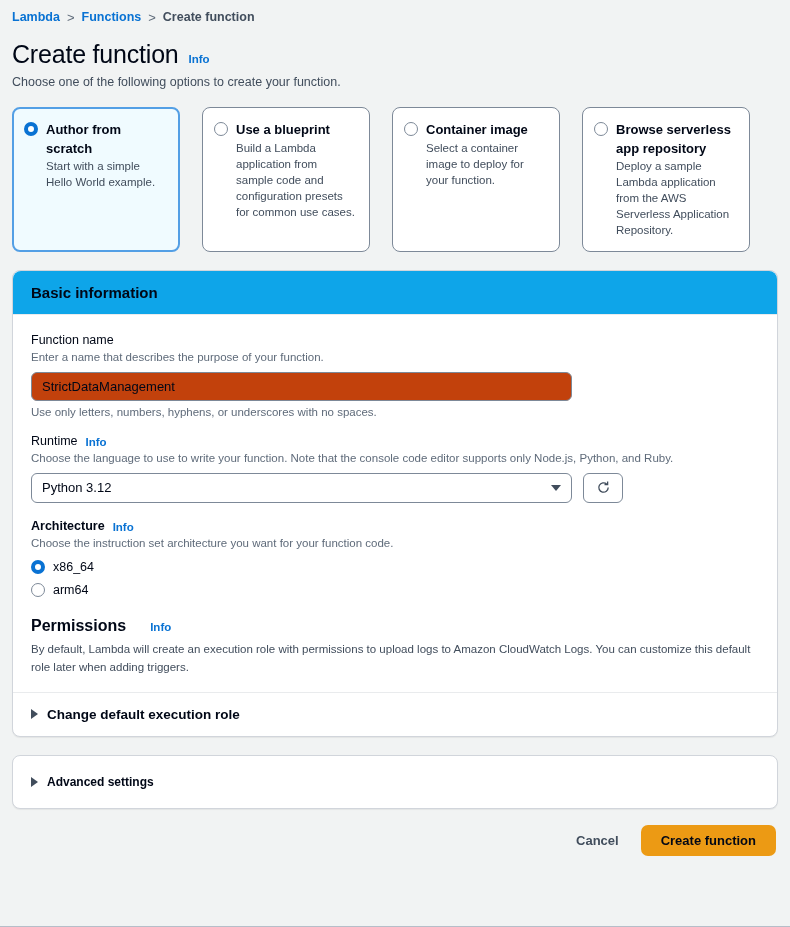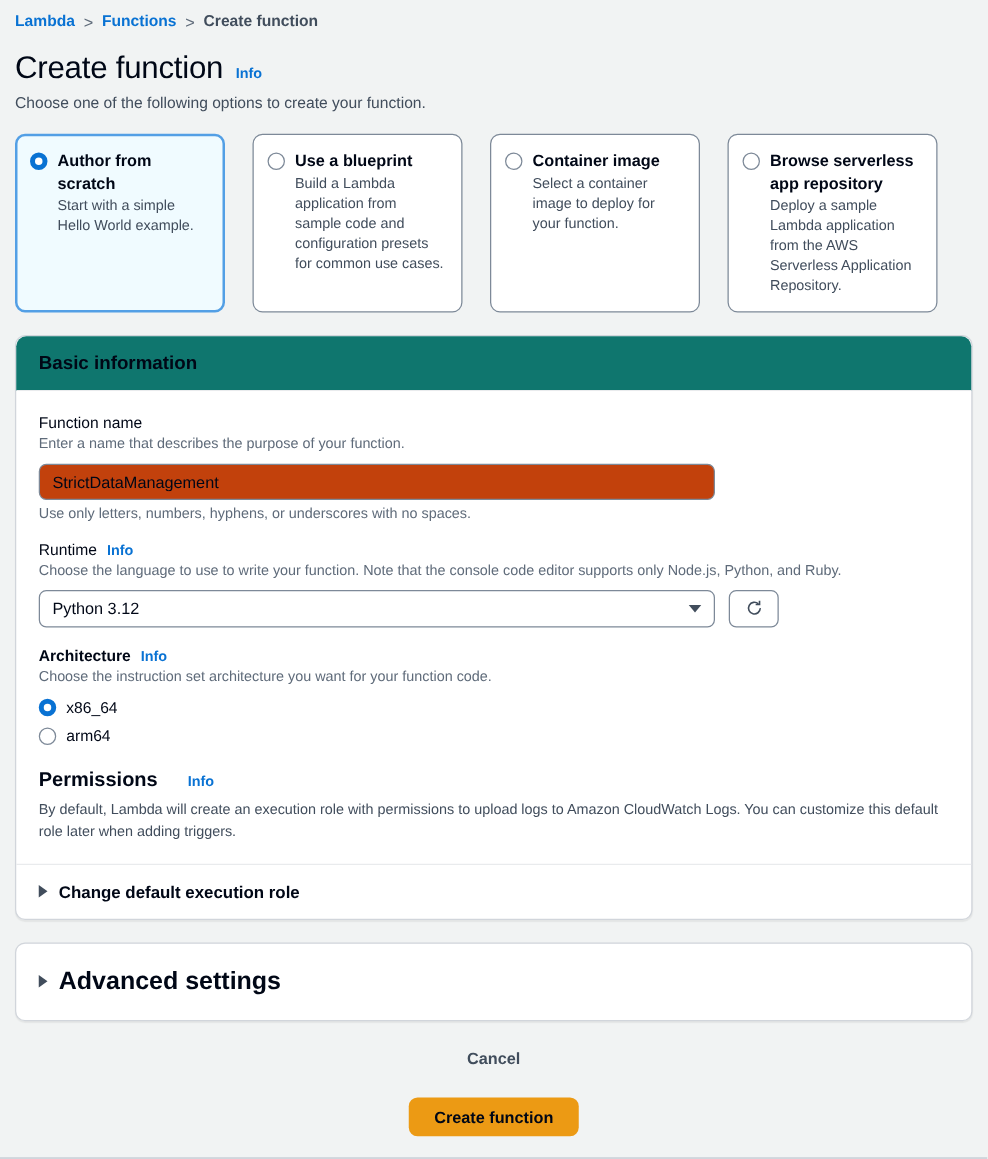--- a/index.html
+++ b/index.html
@@ -128,7 +128,7 @@
     box-shadow: 0 1px 1px rgba(0,0,0,0.06);
   }
   .panel-header {
-    background: #0f766e;
+    background: #0ea5e9;
     border-bottom: 1px solid #e9ebed;
     border-radius: 8px 8px 0 0;
     padding: 13px 18px;

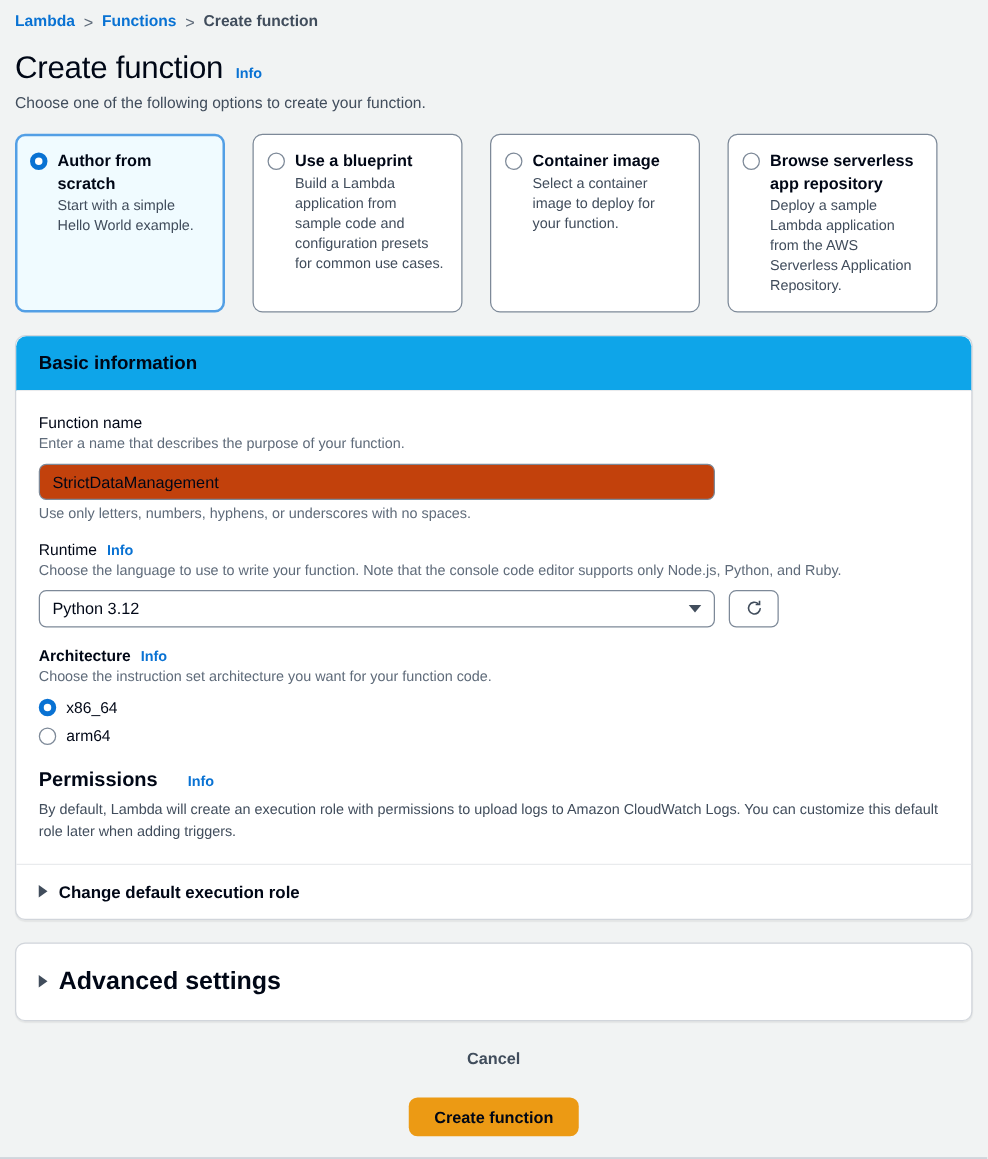--- a/index.html
+++ b/index.html
@@ -278,7 +278,7 @@
     font-weight: bold;
     color: #000716;
   }
-  .exp-label.big { font-size: 20px; }
+  .exp-label.big { font-size: 12px; }
 
   
   .footer {

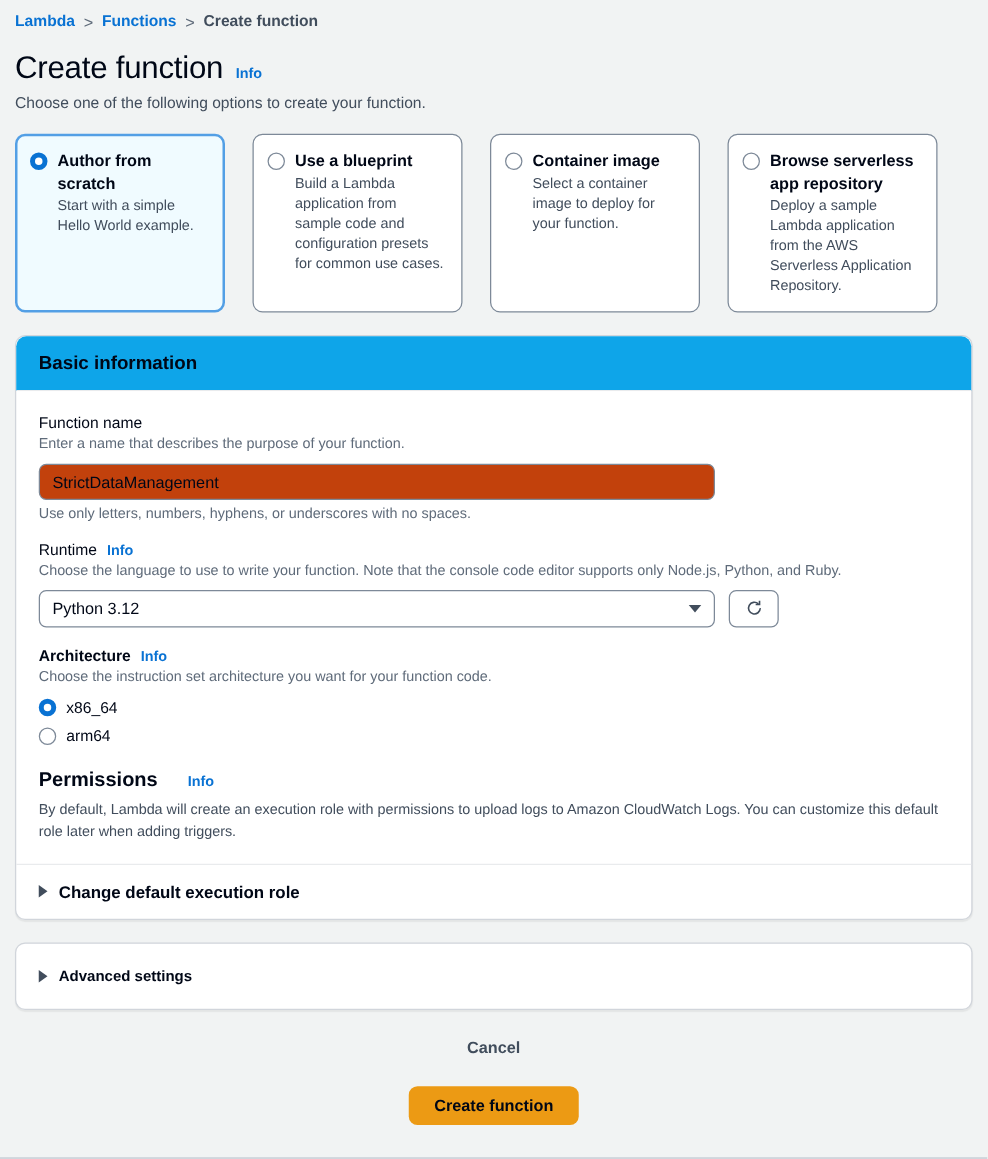--- a/index.html
+++ b/index.html
@@ -288,7 +288,6 @@
     justify-content: flex-end;
     align-items: center;
     gap: 18px;
-    flex-direction: column;
   }
   .btn-link {
     font-size: 13px;

